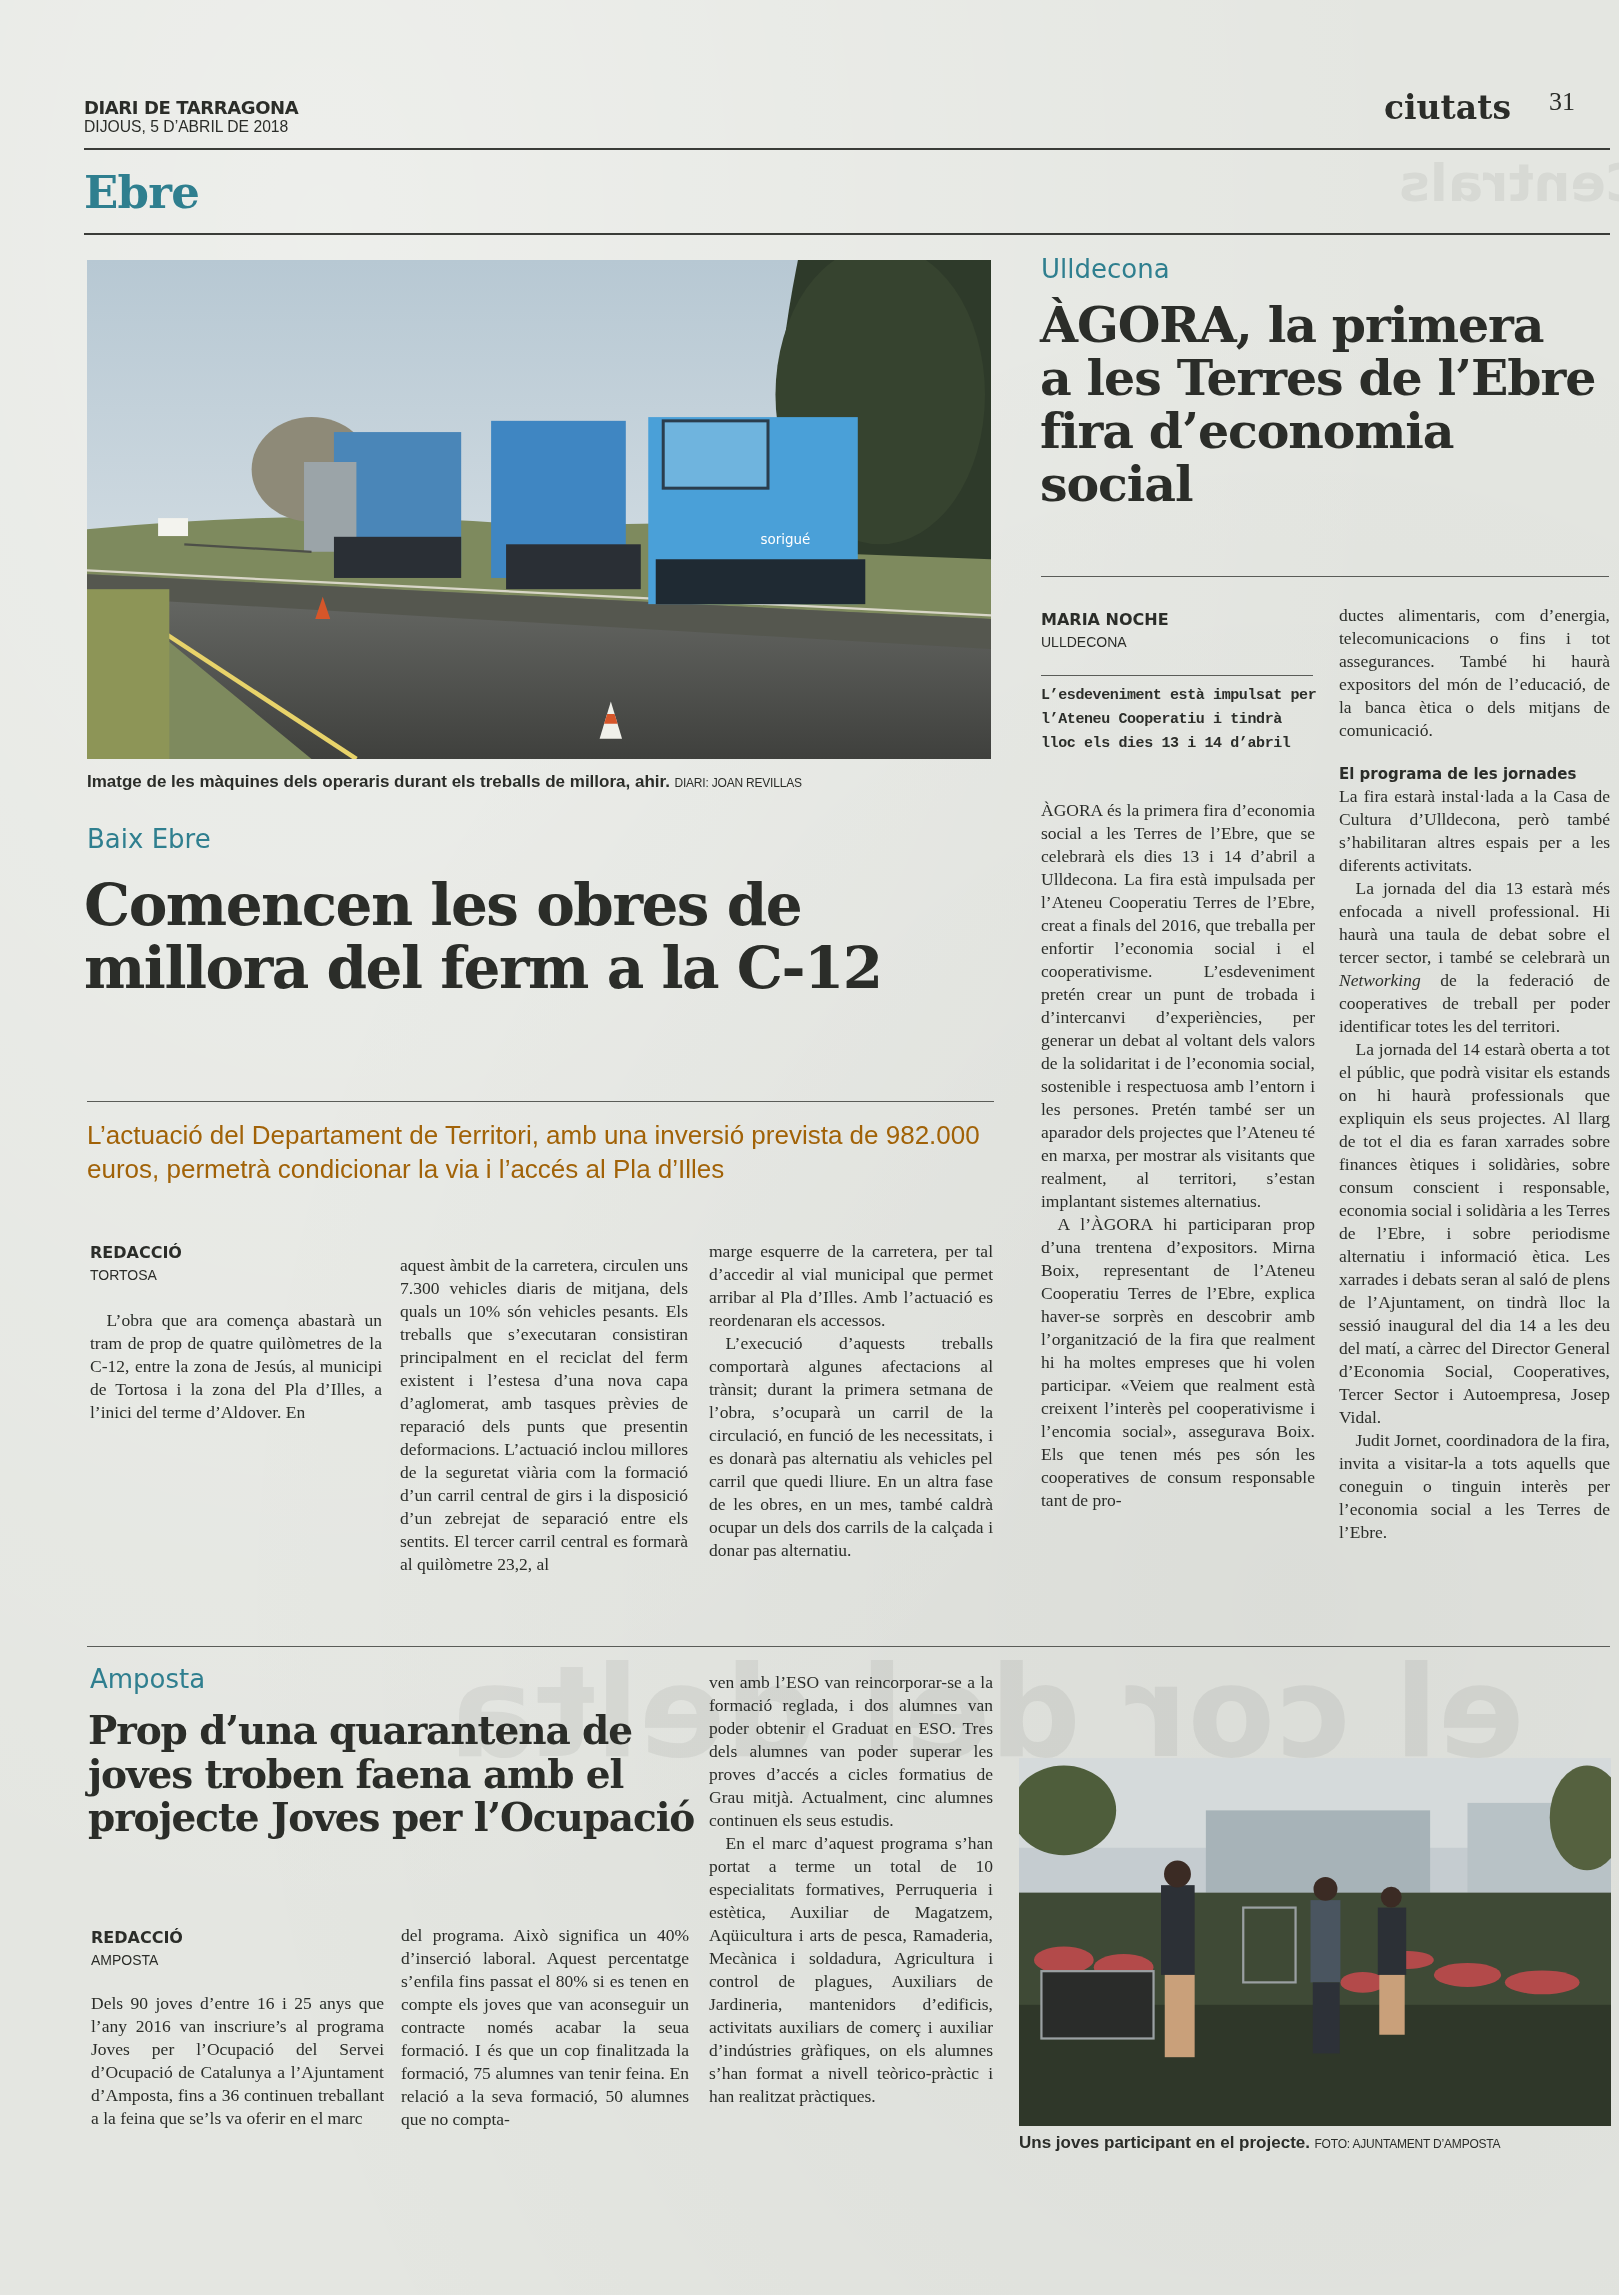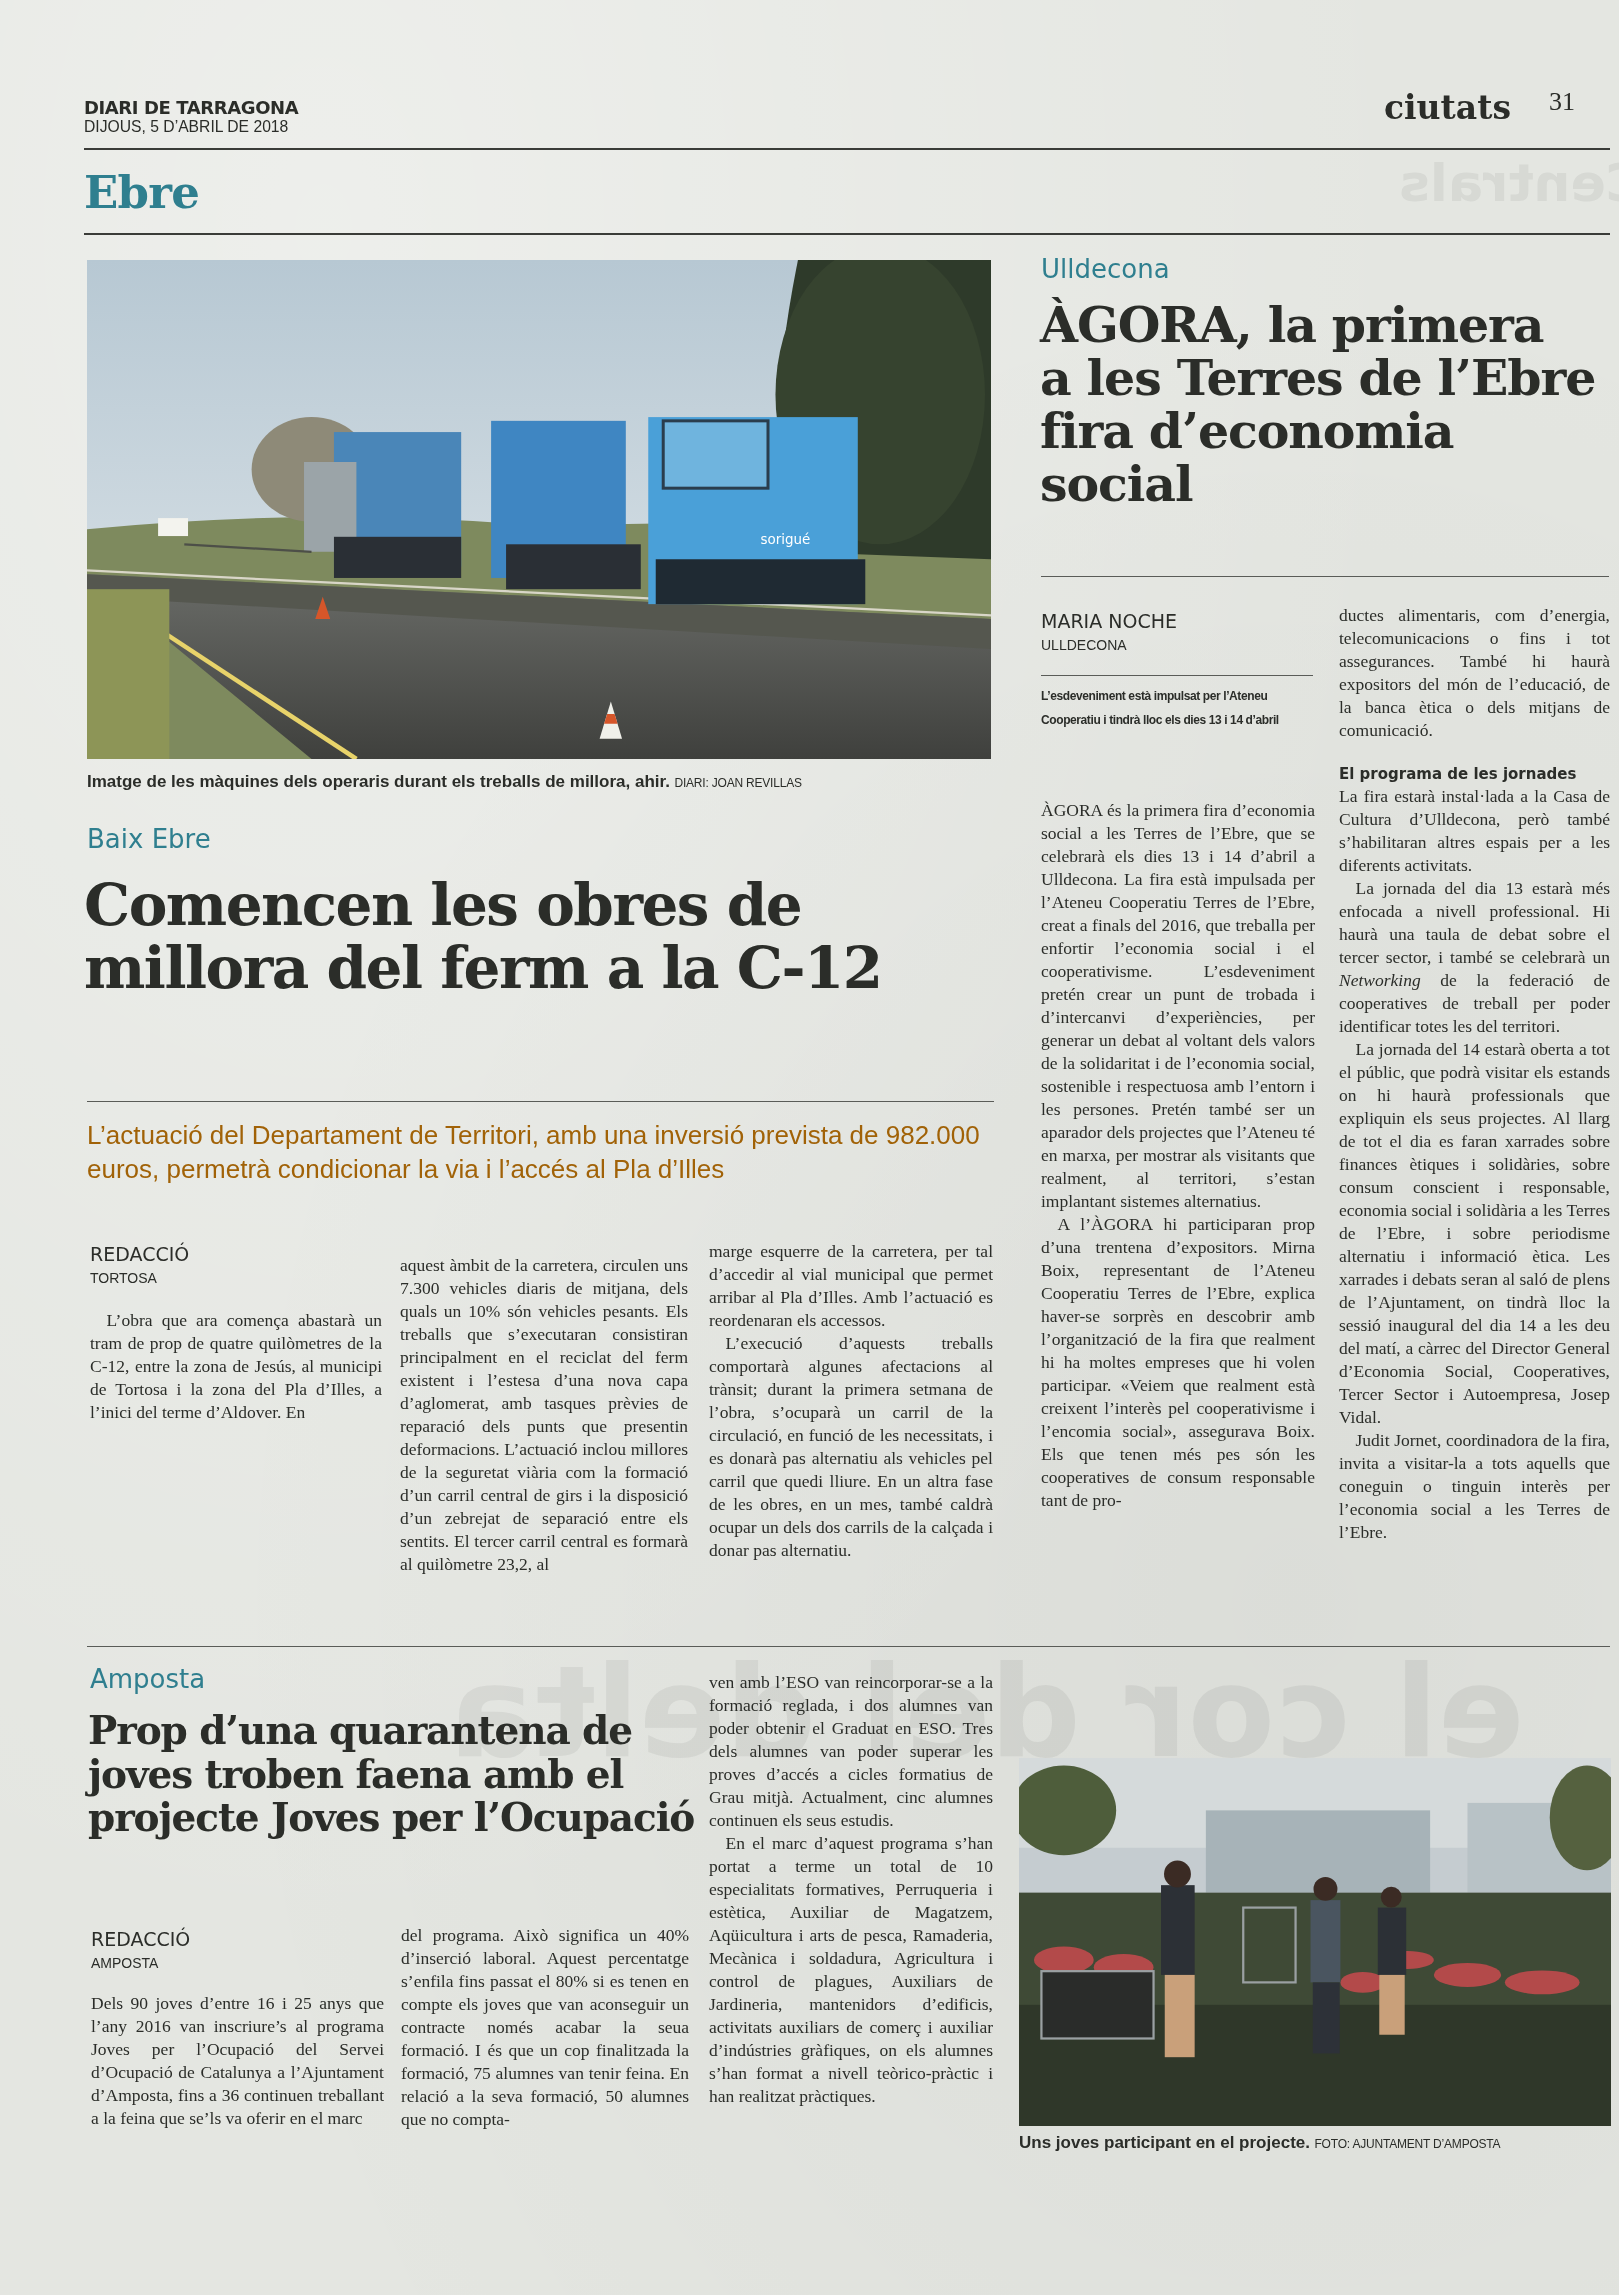--- a/index.html
+++ b/index.html
@@ -38,7 +38,7 @@
   .headline { font-family: "DejaVu Serif", serif; font-weight: bold; color: #2b2d29; letter-spacing: -1.5px; line-height: 1.08; }
   .subhead { font-family: "Liberation Sans", sans-serif; font-size: 26px; line-height: 1.3; color: #a16207; }
 
-  .byline-name { font-family: "DejaVu Sans", sans-serif; font-weight: normal; font-size: 19px; }
+  .byline-name { font-family: "DejaVu Sans", sans-serif; font-weight: bold; font-size: 16px; }
   .byline-place { font-family: "Liberation Sans", sans-serif; font-size: 14px; margin-top: 4.5px; }
 
   .col { position: absolute; font-family: "Liberation Serif", serif; font-size: 17.5px; line-height: 23px; text-align: justify; hyphens: manual; }

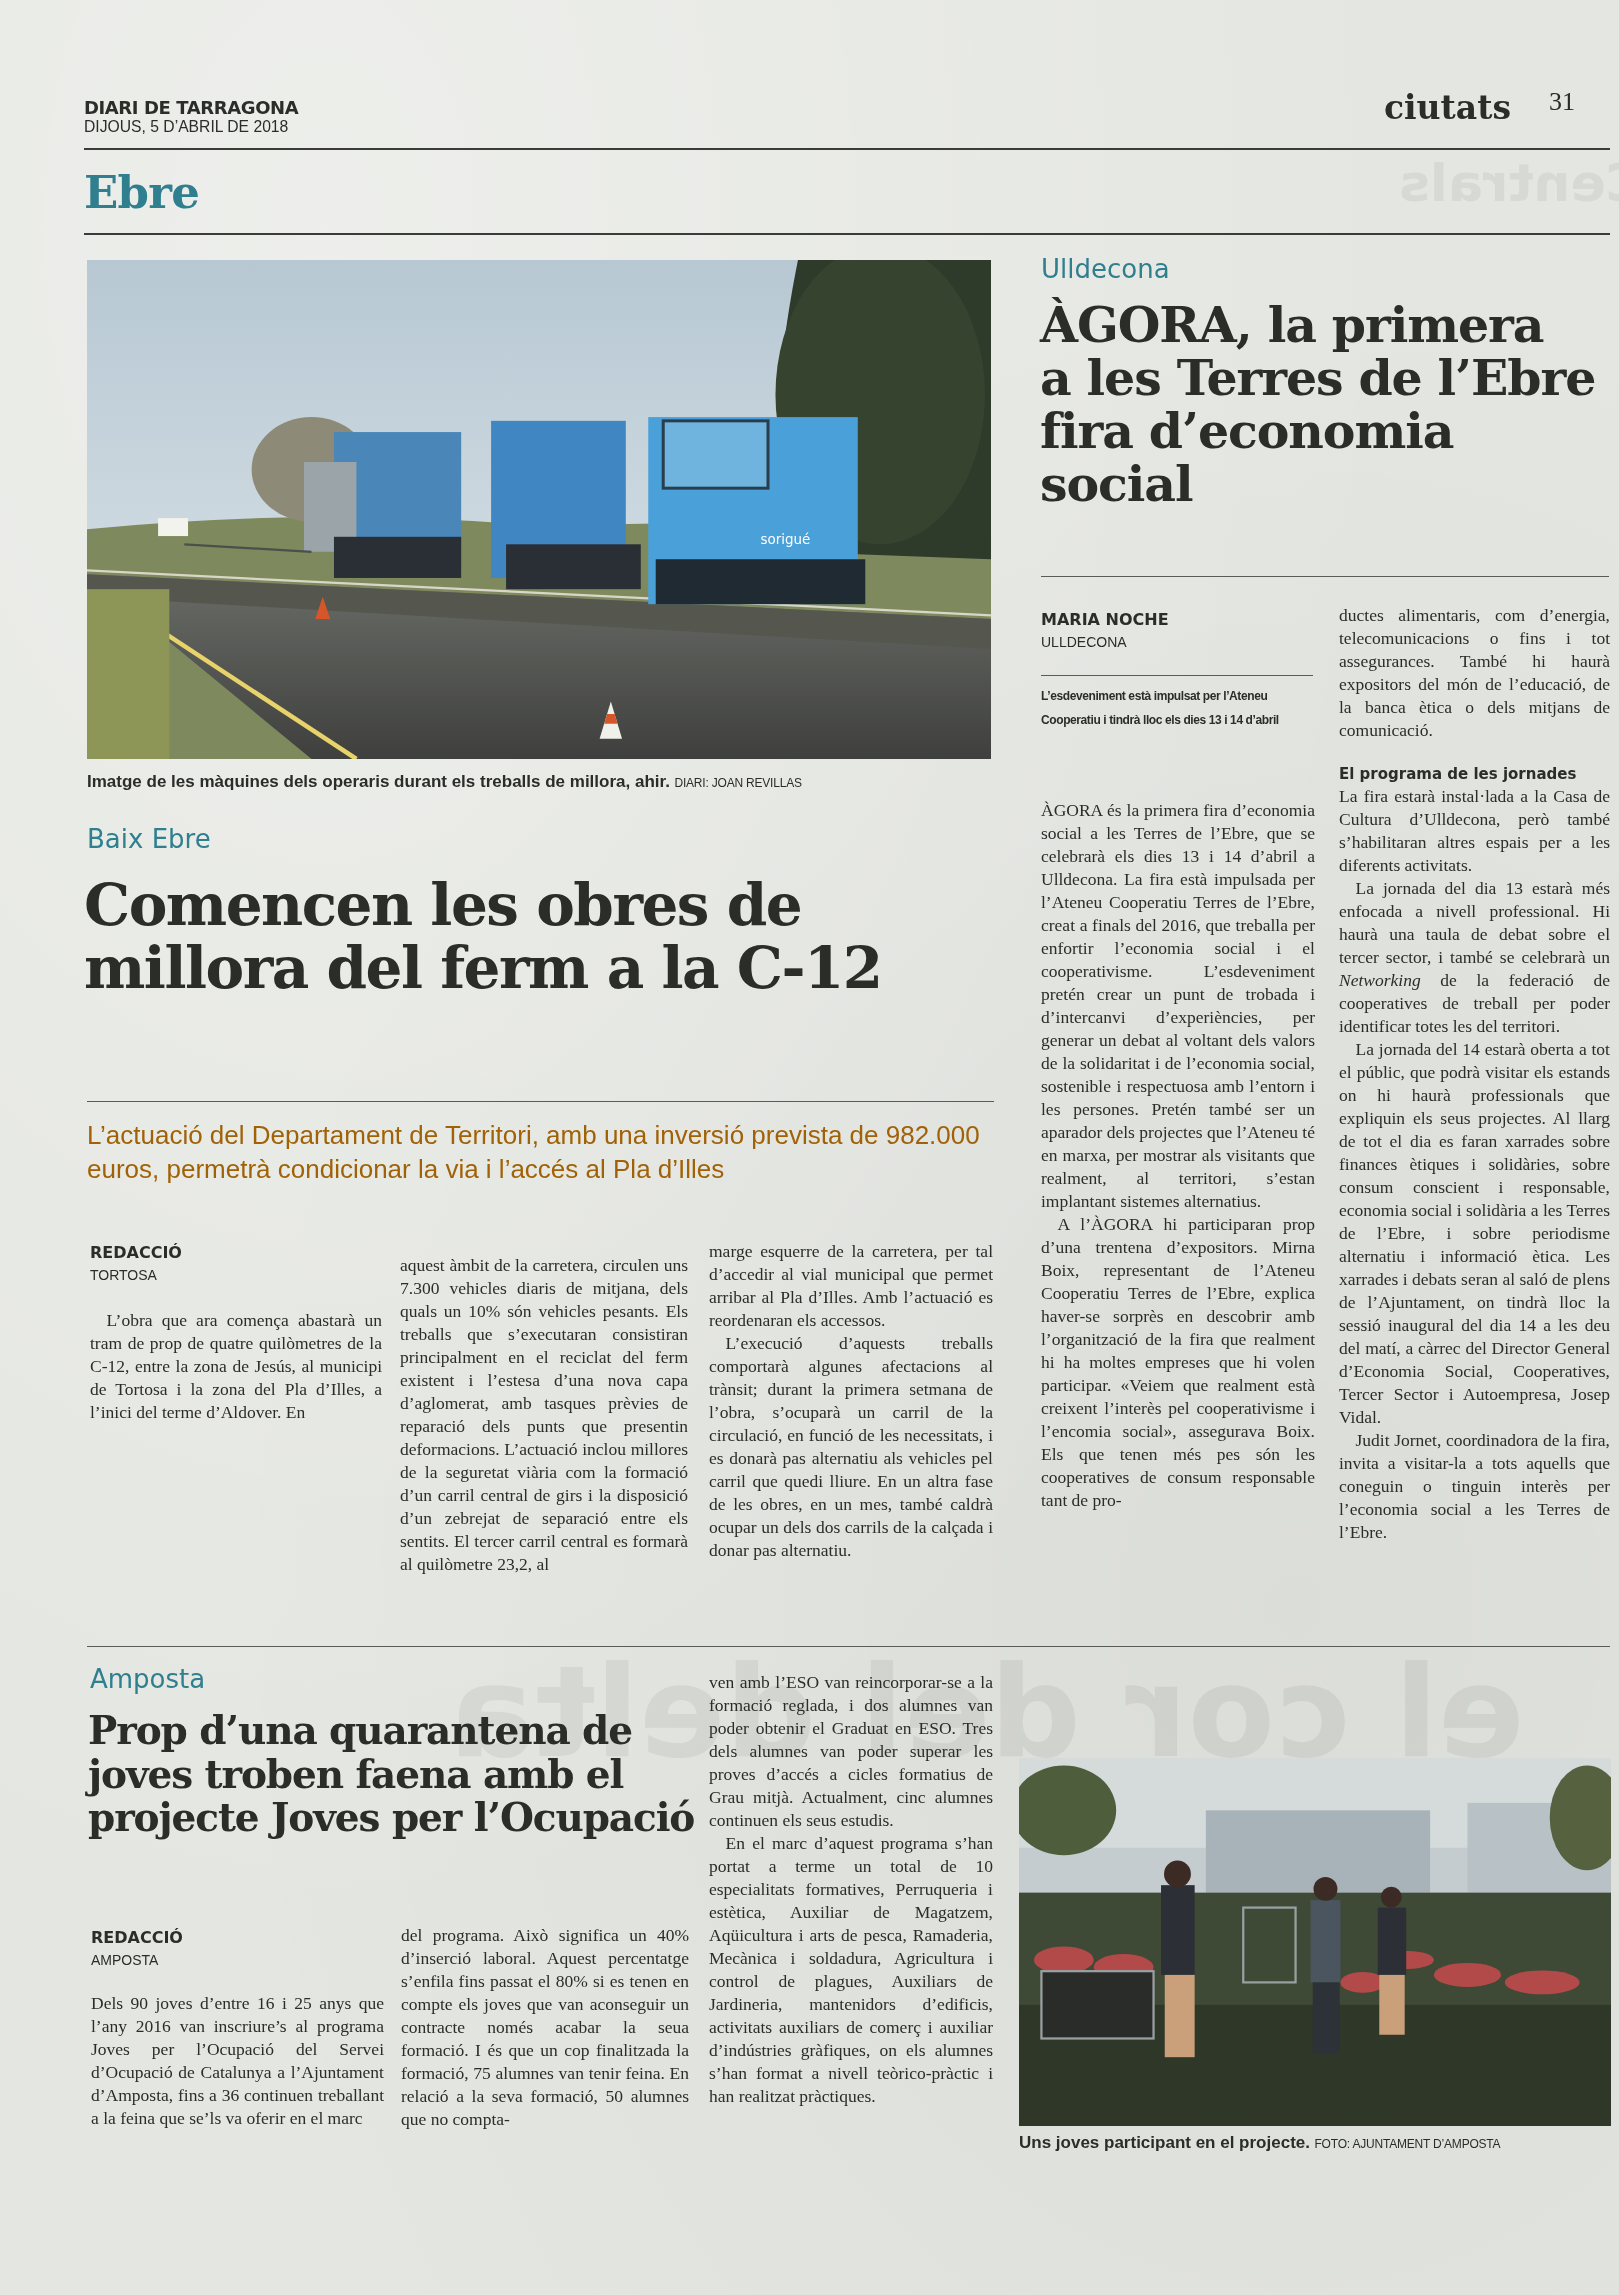--- a/index.html
+++ b/index.html
@@ -47,7 +47,7 @@
   .col h4 { font-family: "DejaVu Sans", sans-serif; font-size: 15px; margin: 0; line-height: 21px; font-weight: bold; }
   .col .gap { height: 22.4px; }
 
-  .lede { font-family: Liberation Sans, sans-serif; font-weight: bold; font-size: 12px; line-height: 24px; letter-spacing: -0.4px; }
+  .lede { font-family: Liberation Mono, monospace; font-weight: bold; font-size: 15px; line-height: 24px; letter-spacing: -0.4px; }
   .ghost { color: rgba(60,70,70,0.08); font-family: "DejaVu Sans", sans-serif; font-weight: bold; }
 </style>
 </head>

